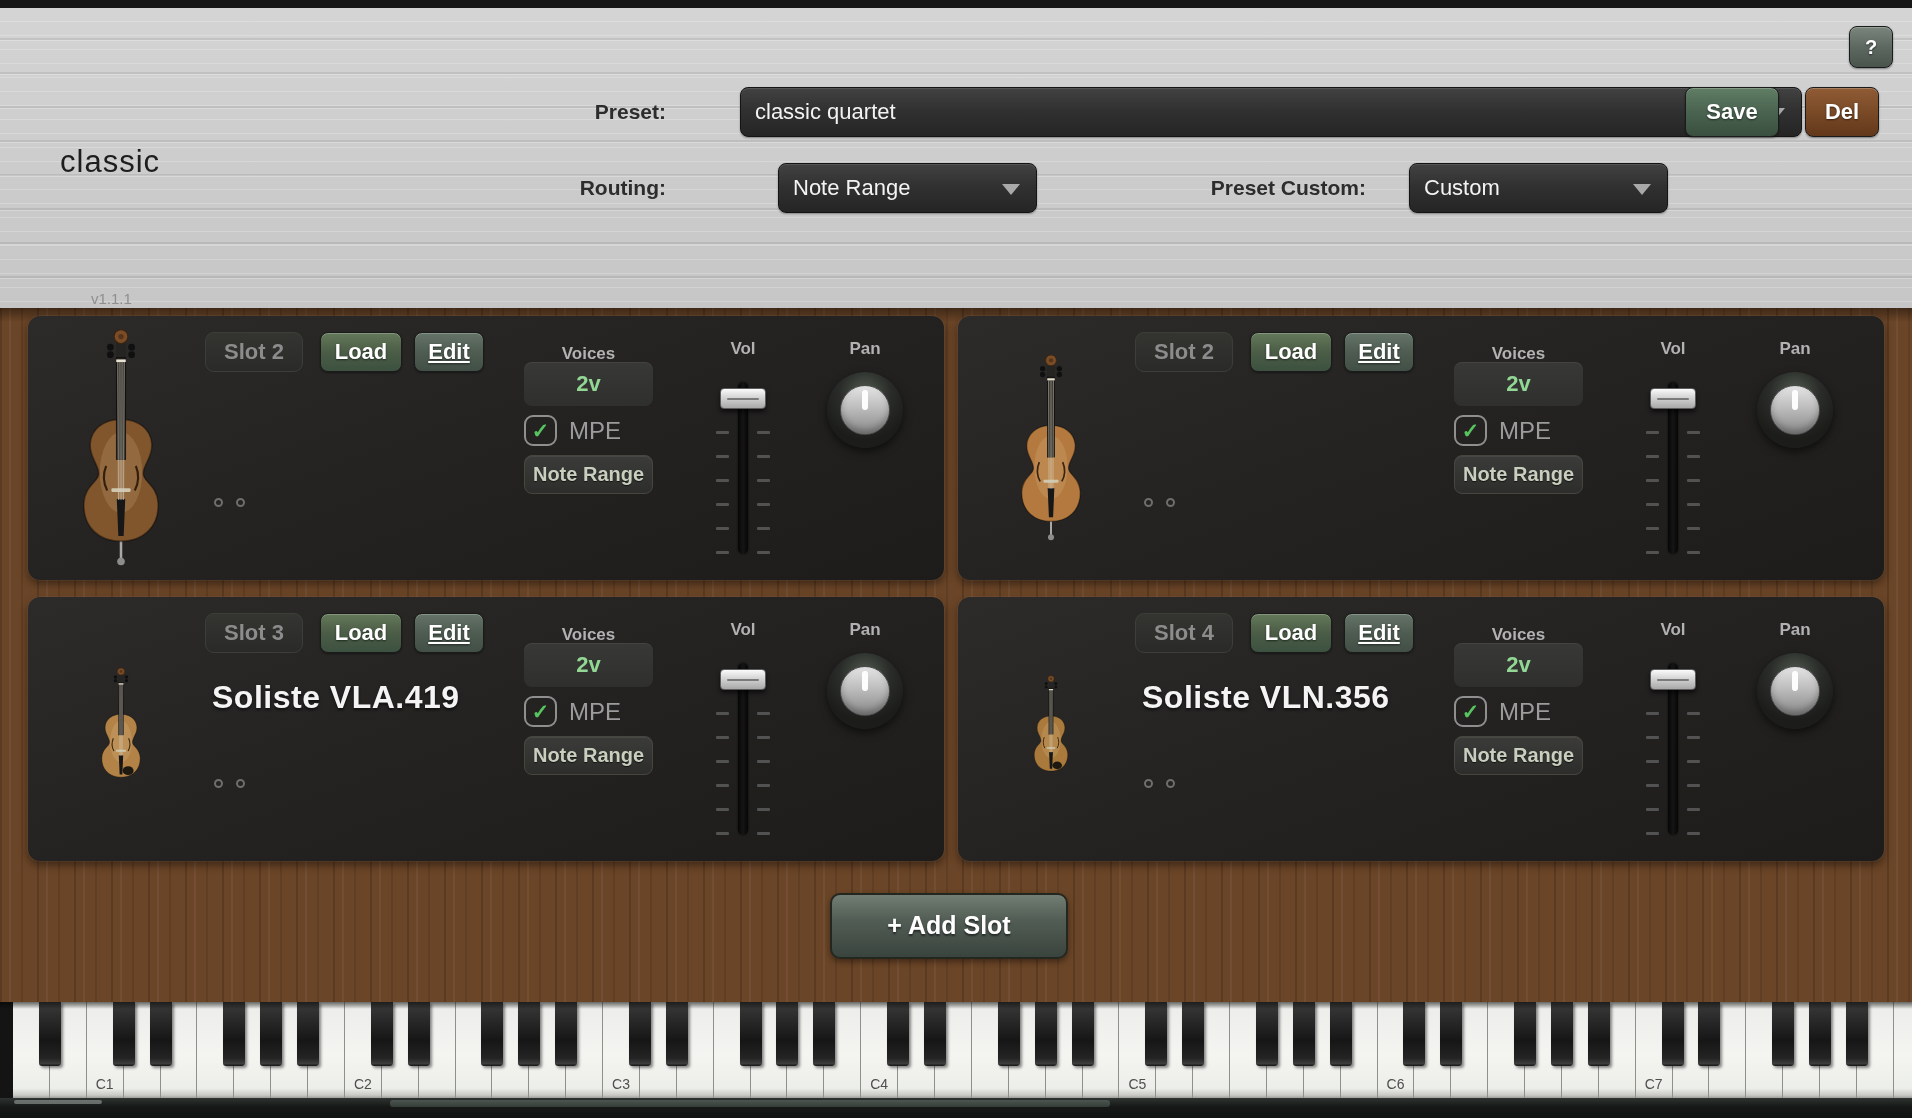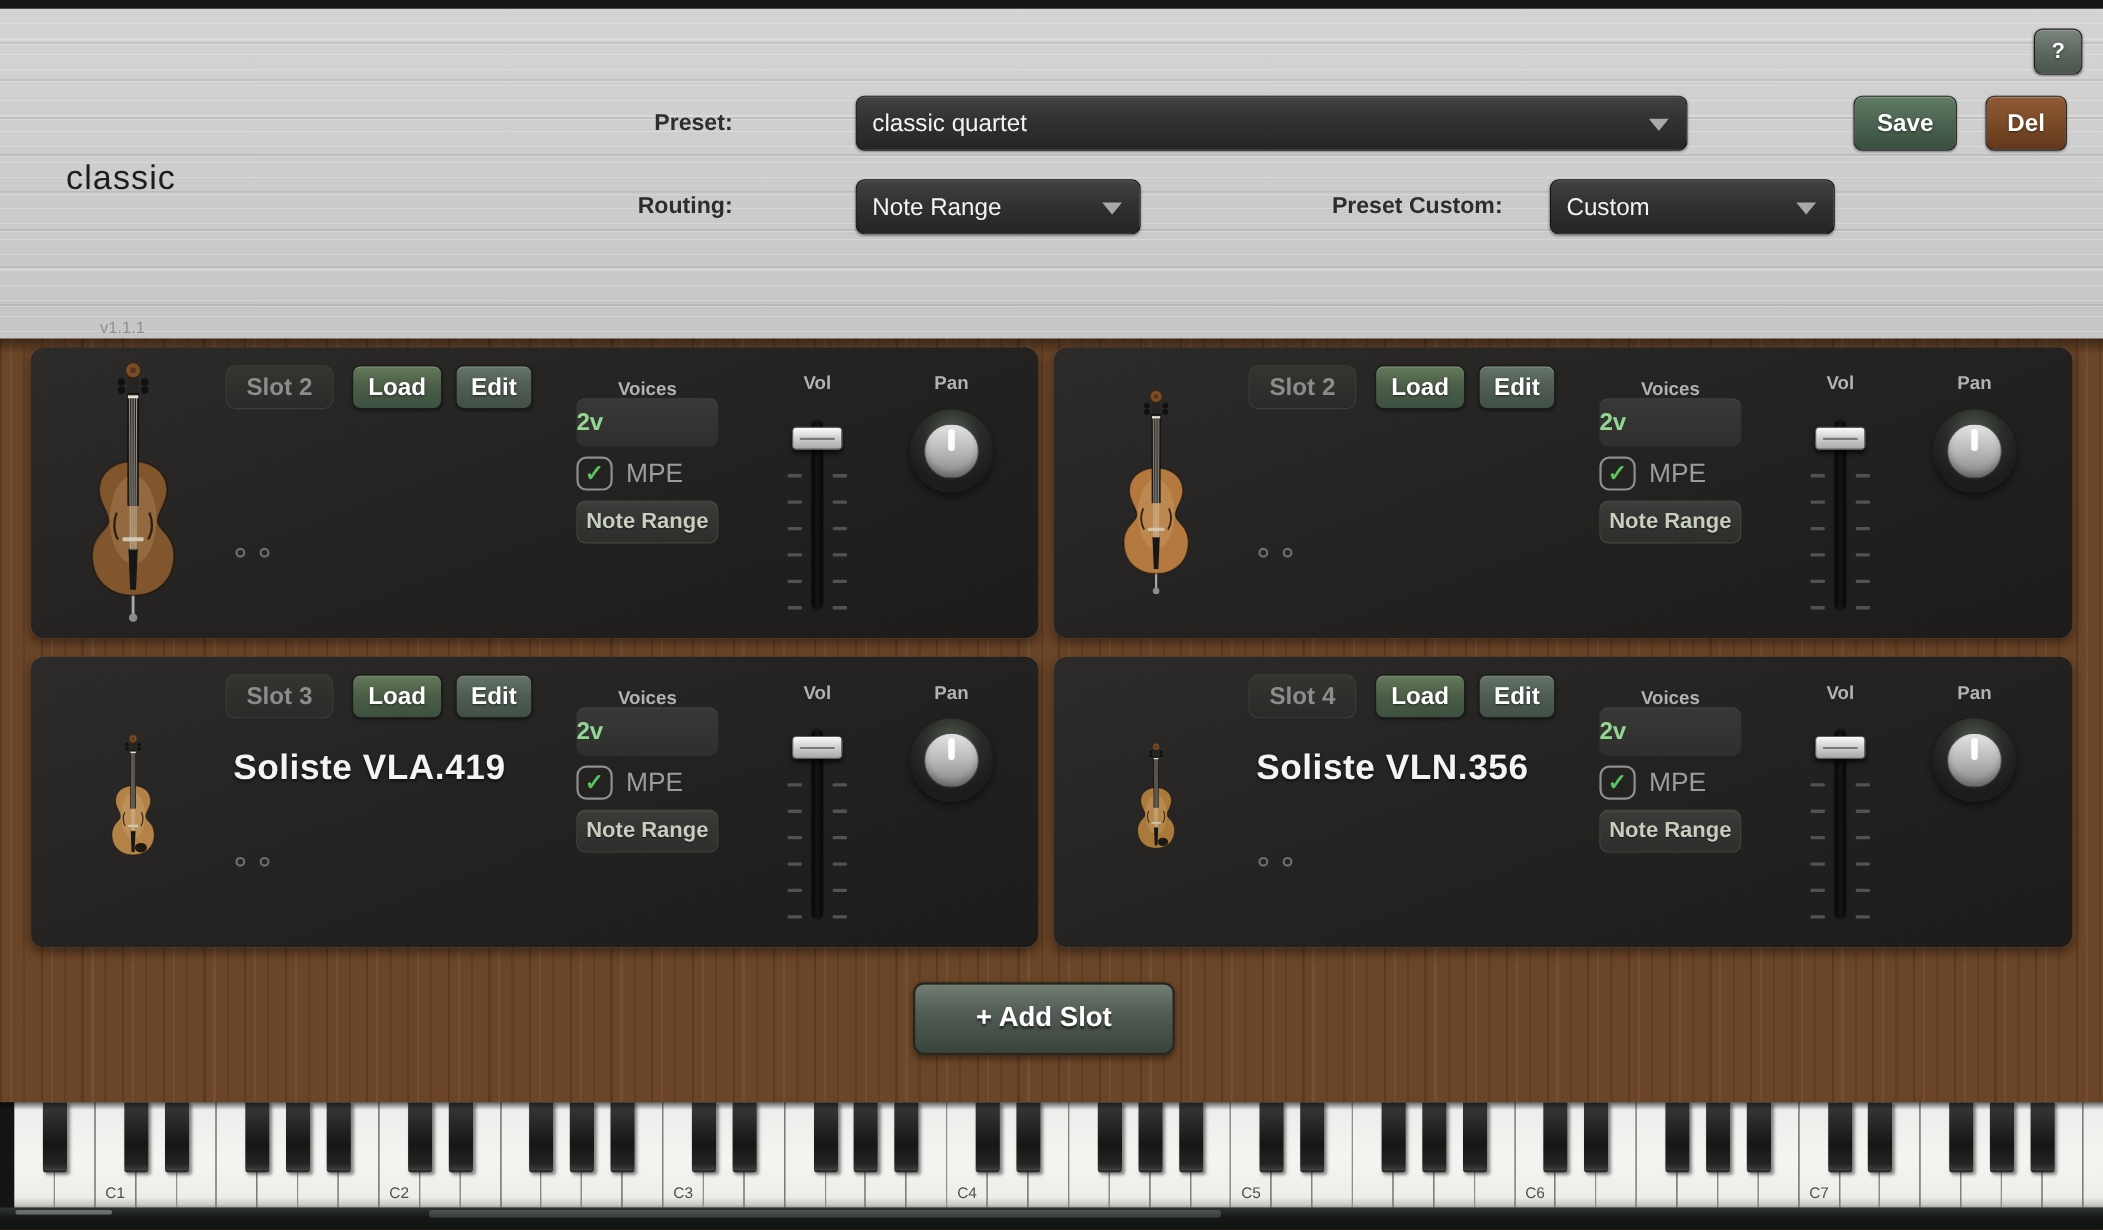--- a/index.html
+++ b/index.html
@@ -34,7 +34,7 @@
   .dropdown .dd-text{position:absolute;left:14px;top:0;line-height:48px;font-size:22px;color:#f3f3f3;}
   .dropdown .dd-arrow{position:absolute;right:16px;top:20px;width:0;height:0;
     border-left:9px solid transparent;border-right:9px solid transparent;border-top:11px solid #a9a9a9;}
-  .dd-preset{left:778px;top:79px;width:756px;padding-left:30px;}
+  .dd-preset{left:740px;top:79px;width:1062px;padding-left:30px;}
   .dd-routing{left:778px;top:155px;width:259px;}
   .dd-config{left:1409px;top:155px;width:259px;}
 

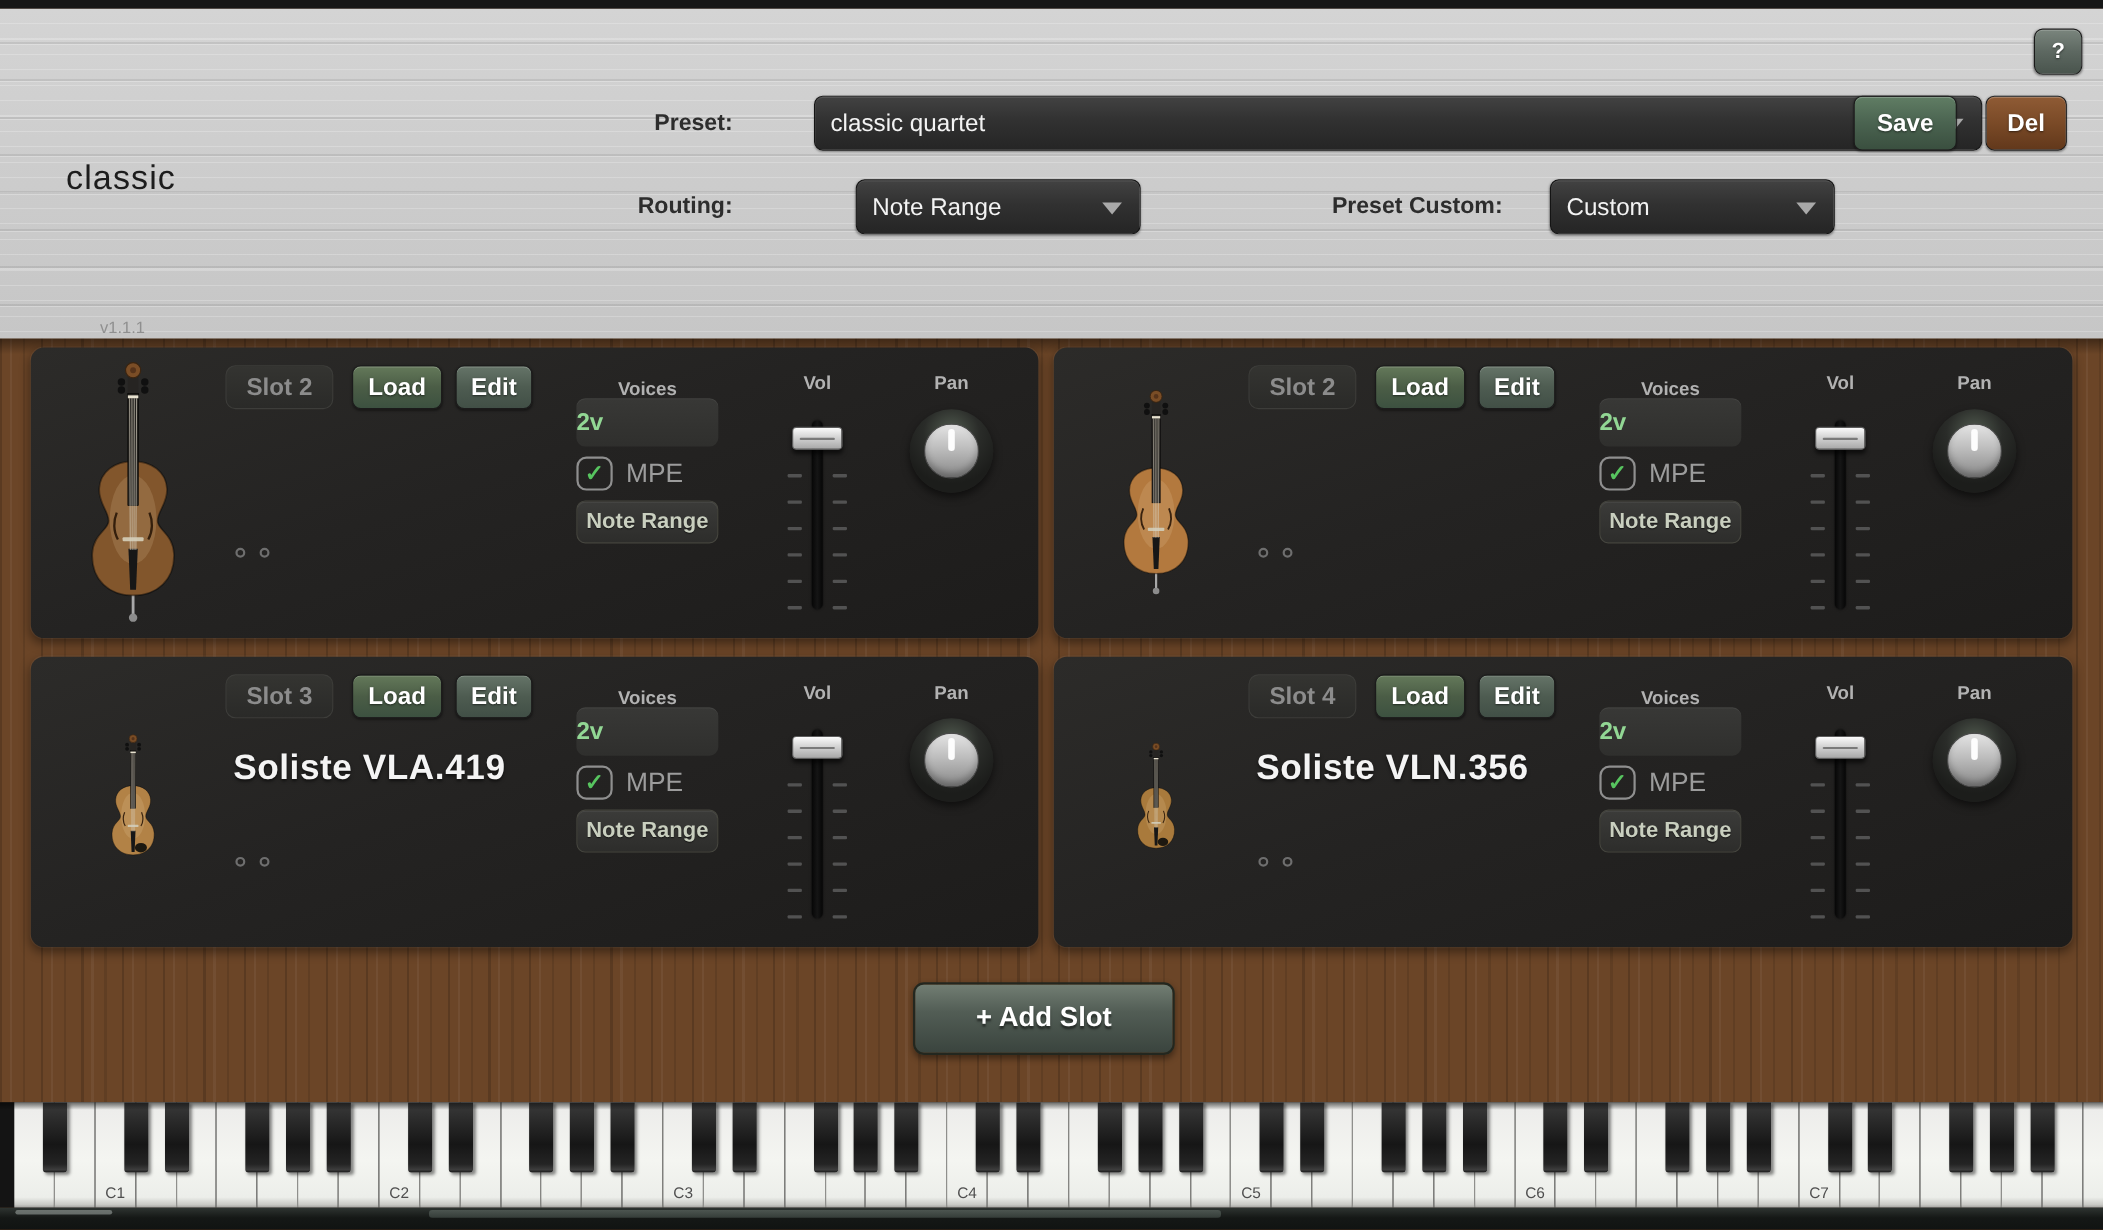--- a/index.html
+++ b/index.html
@@ -74,7 +74,7 @@
     text-align:center;line-height:38px;}
   .slot-btn{height:40px;line-height:38px;font-size:22px;}
   .btn-load{left:292px;top:16px;width:82px;background:linear-gradient(180deg,#64795a 0%,#4b5d46 50%,#3c5140 100%);}
-  .btn-edit{left:386px;top:16px;width:70px;background:linear-gradient(180deg,#657468 0%,#4e5c51 50%,#414f46 100%);}
+  .btn-edit{left:386px;top:16px;width:70px;background:linear-gradient(180deg,#657468 0%,#4e5c51 50%,#414f46 100%);text-decoration:underline;}
 
   .slot-title{position:absolute;left:184px;top:82px;font-size:32px;font-weight:bold;color:#f4f4f4;
     text-shadow:0 2px 3px rgba(0,0,0,.6);letter-spacing:.5px;white-space:nowrap;}

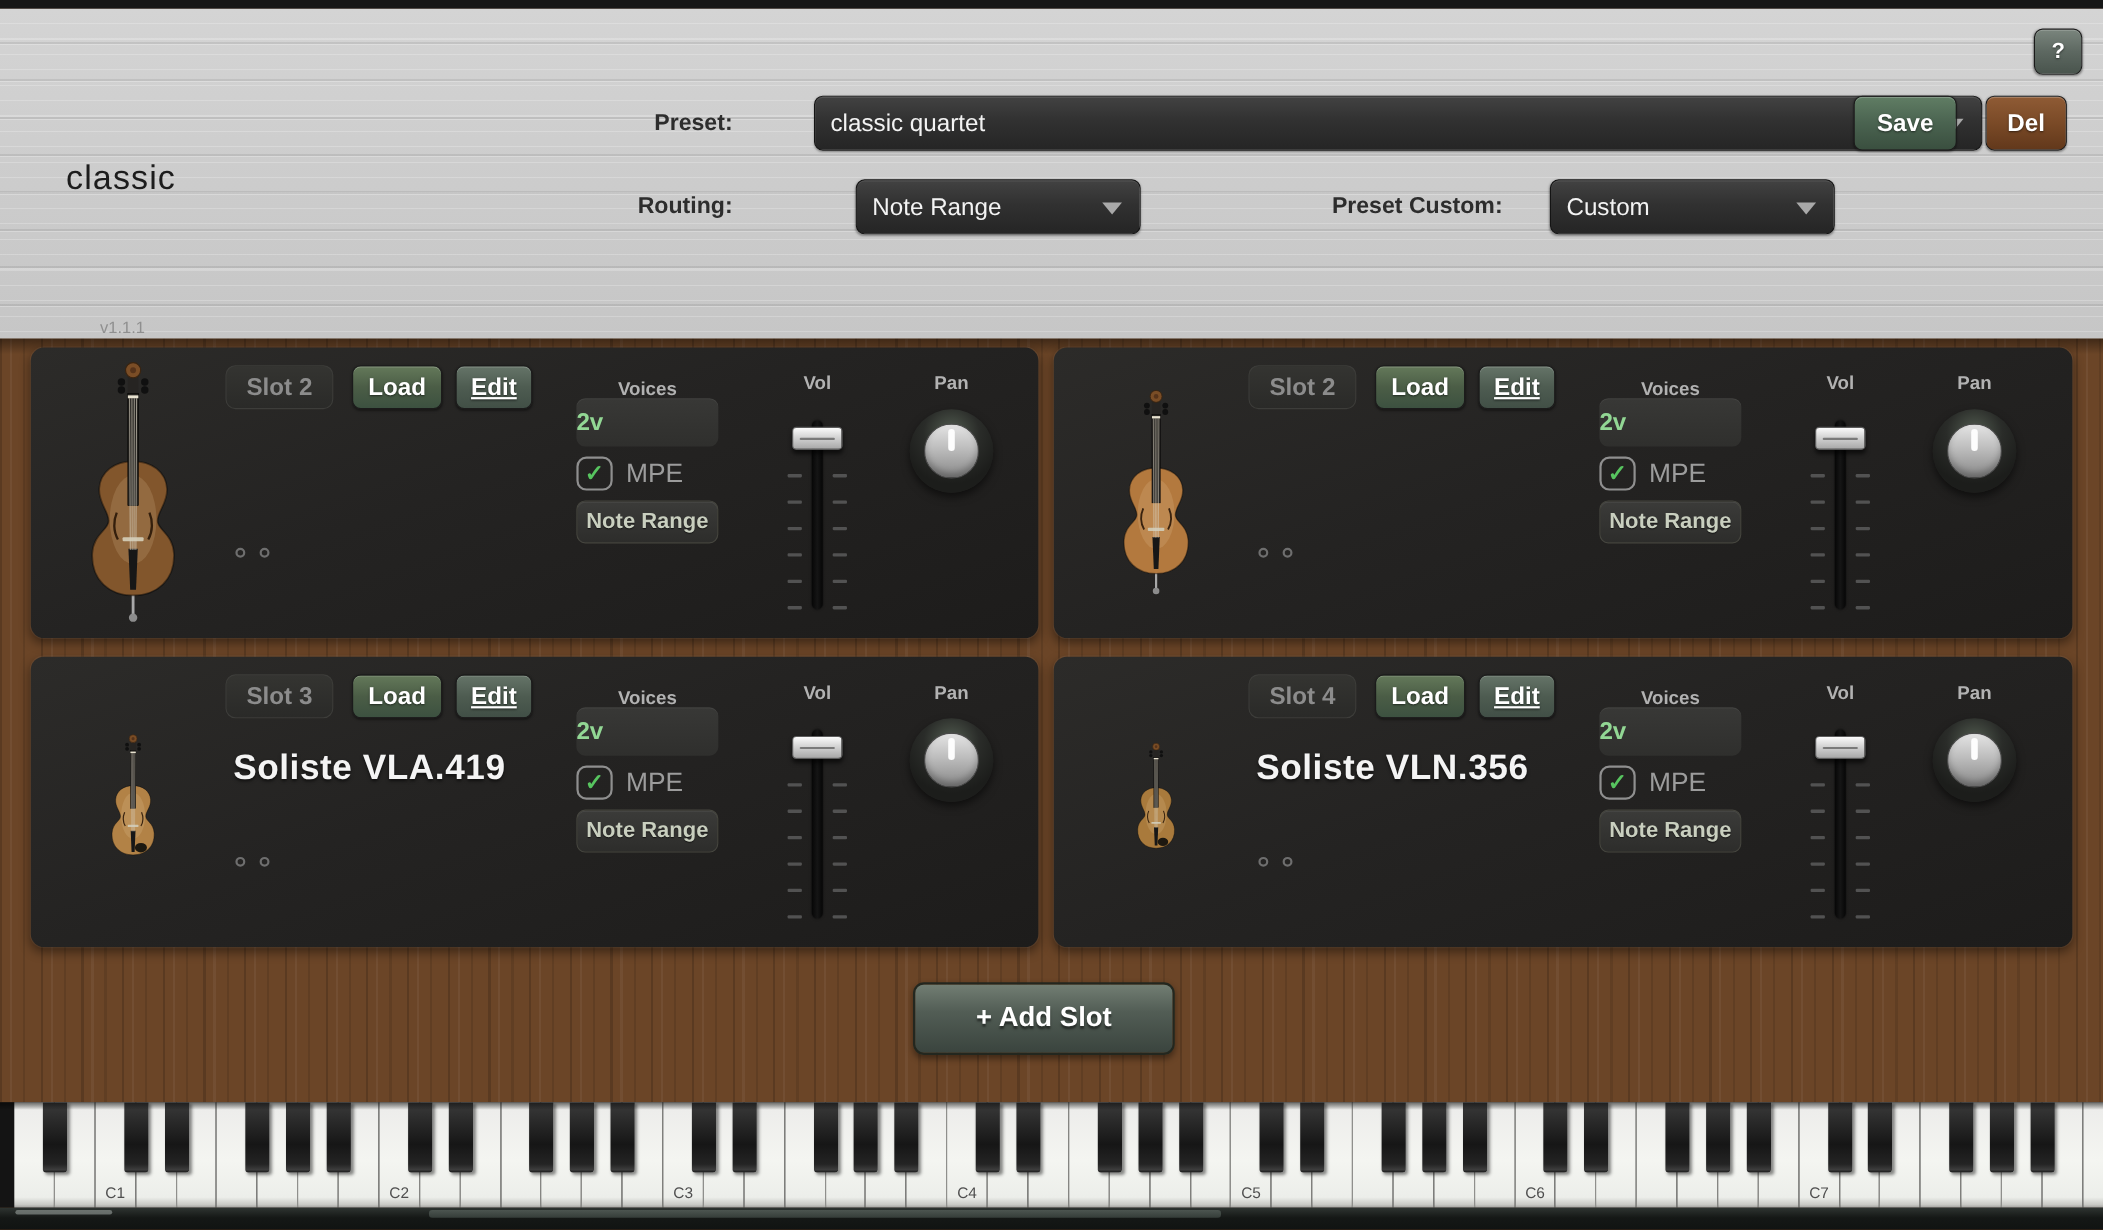--- a/index.html
+++ b/index.html
@@ -89,7 +89,7 @@
 
   .voices-box{position:absolute;left:496px;top:46px;width:129px;height:44px;border-radius:8px;
     background:linear-gradient(180deg,#383836 0%,#2f2f2d 100%);
-    box-shadow:inset 0 1px 0 rgba(255,255,255,.06);line-height:44px;cursor:pointer;}
+    box-shadow:inset 0 1px 0 rgba(255,255,255,.06);text-align:center;line-height:44px;cursor:pointer;}
   .voices-val{font-size:22px;font-weight:bold;color:#92d794;}
 
   .mpe-check{position:absolute;left:496px;top:99px;width:33px;height:31px;border-radius:9px;

